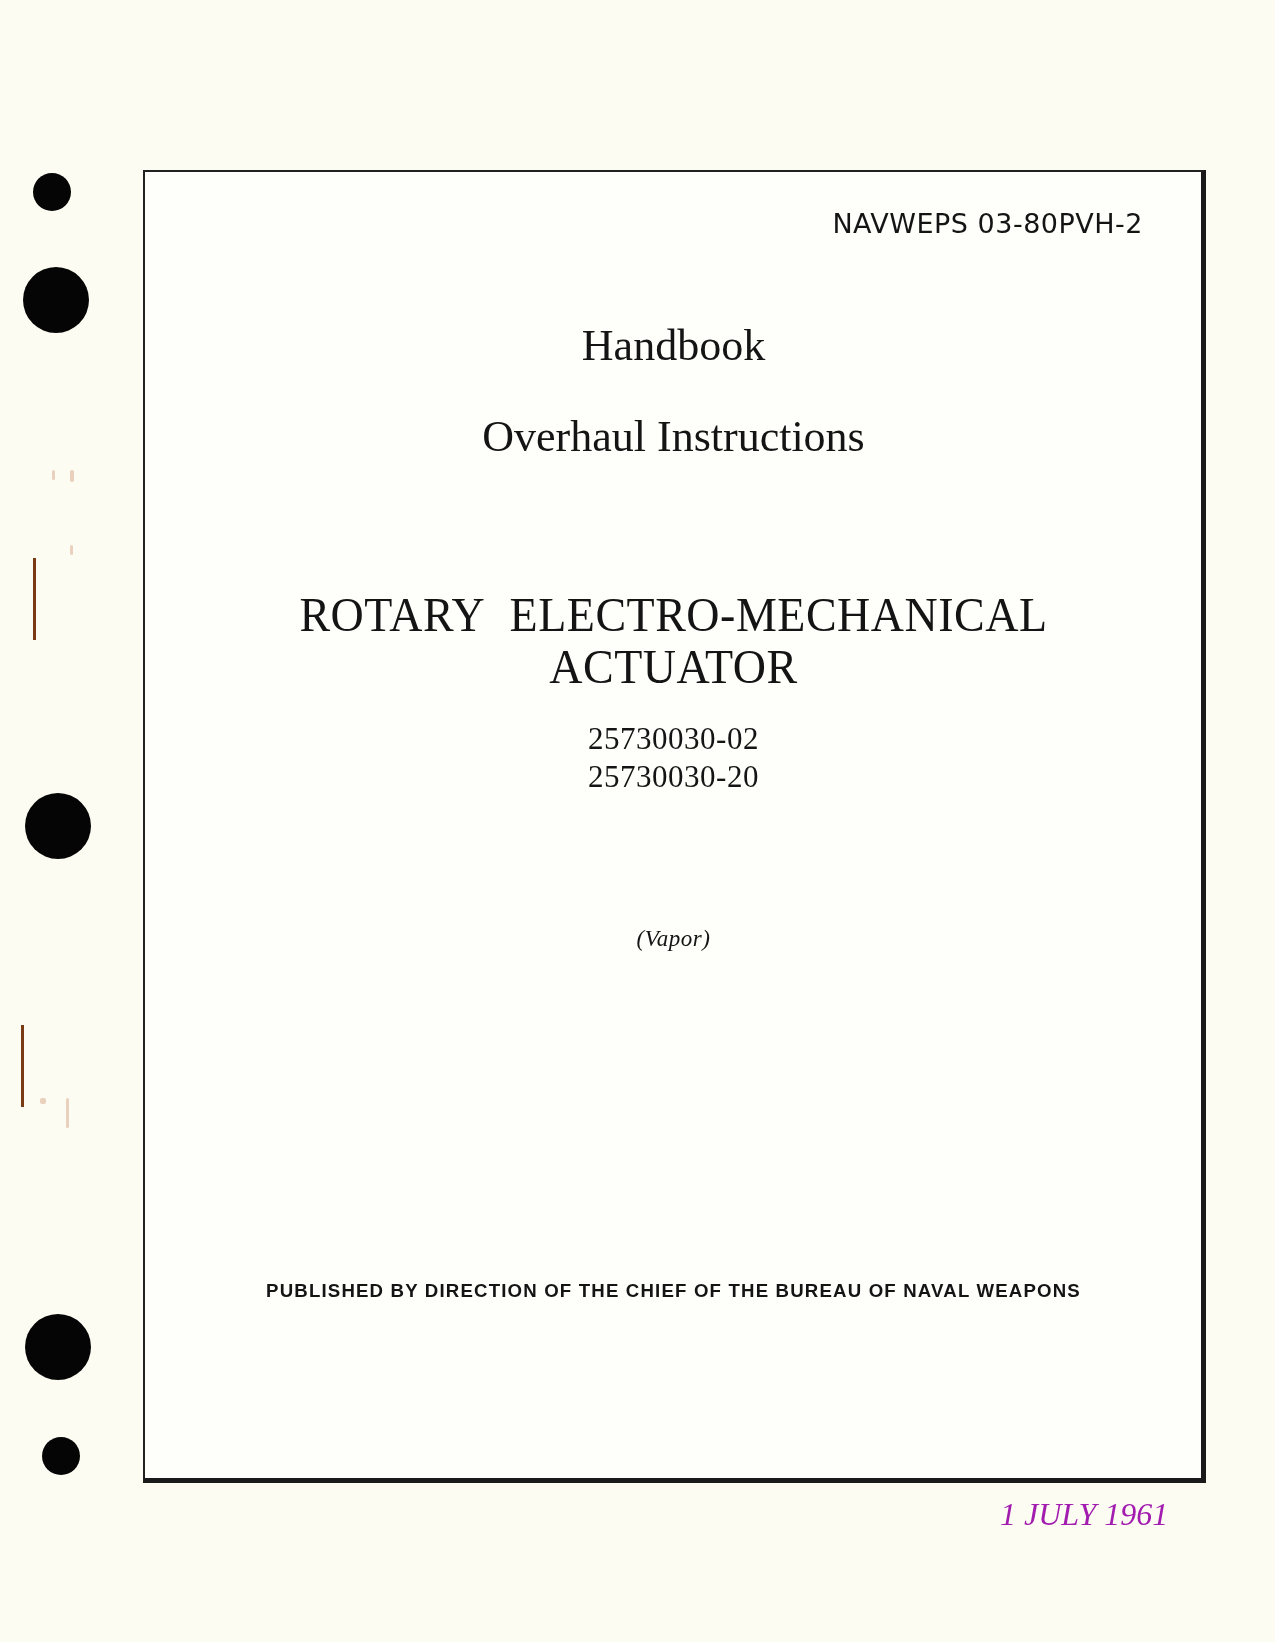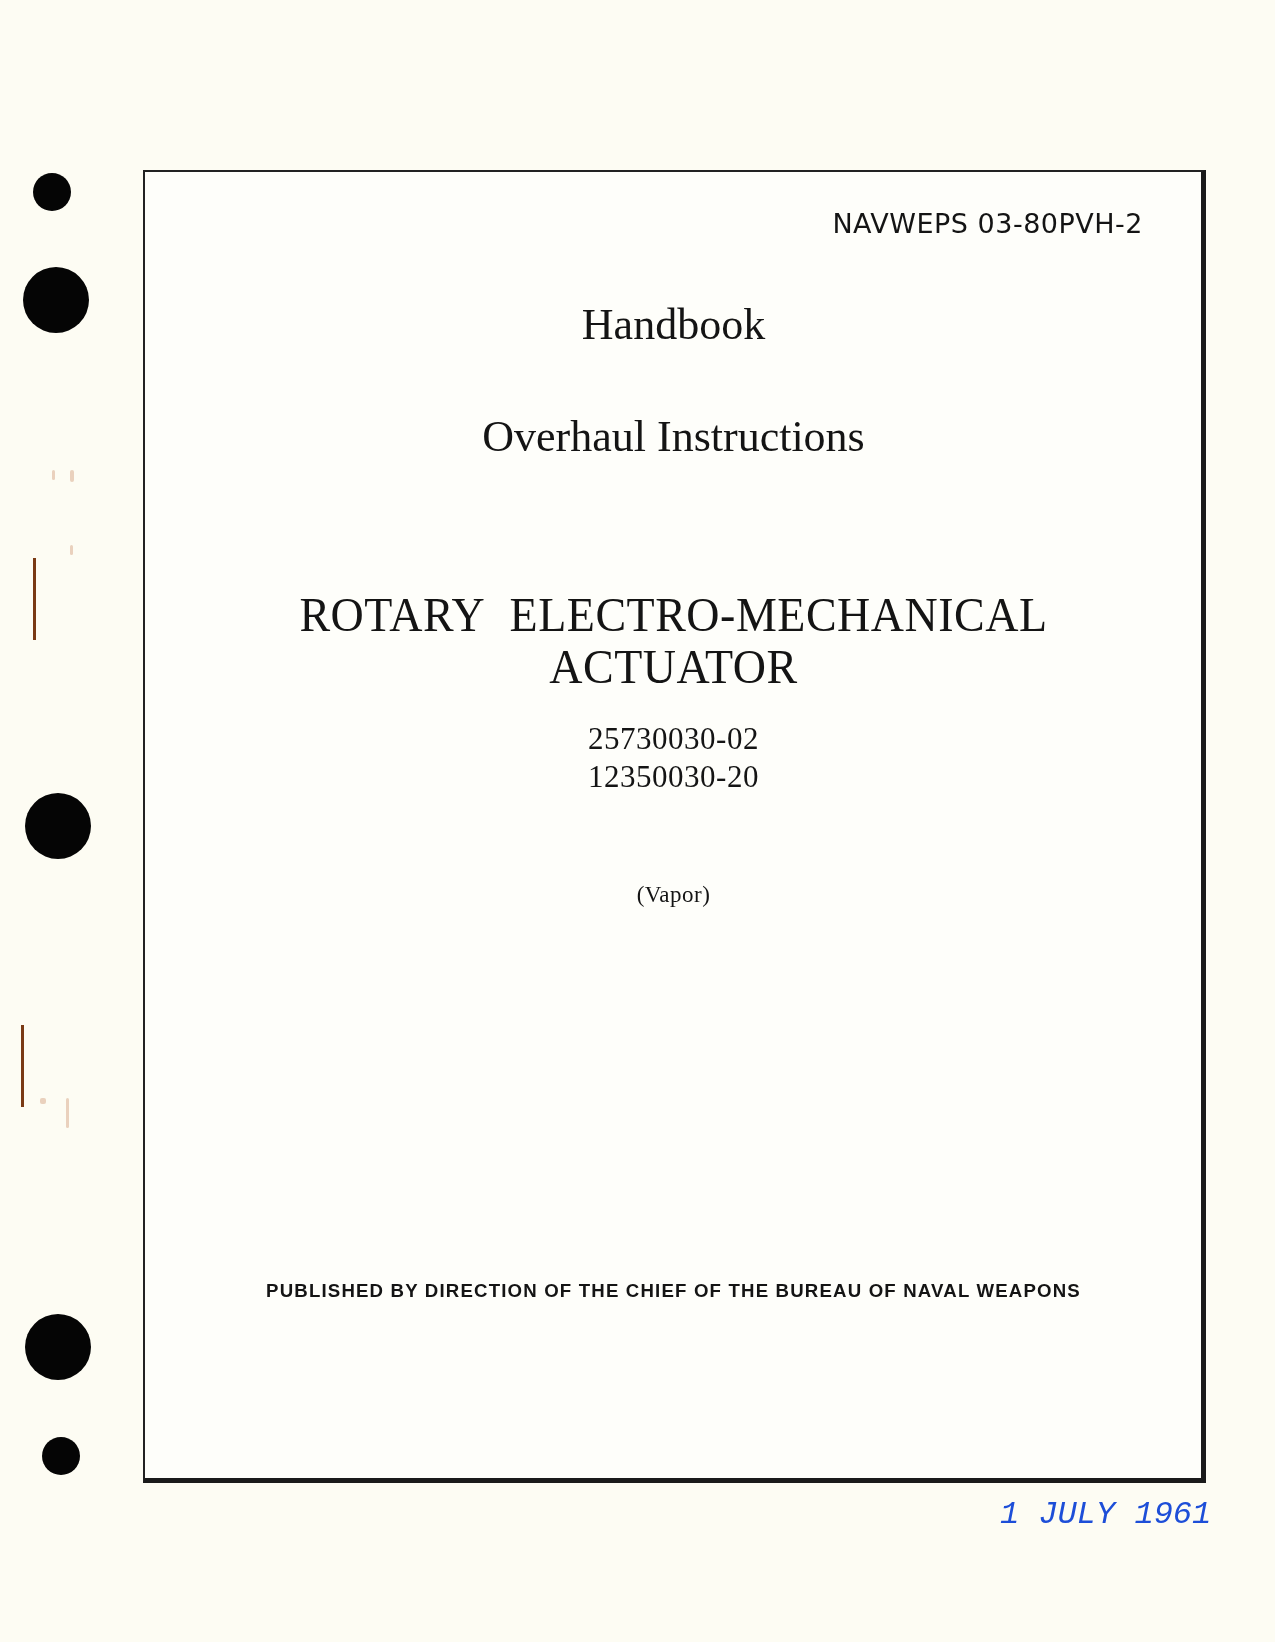--- a/index.html
+++ b/index.html
@@ -31,7 +31,7 @@
     }
     .center { left: 143px; width: 1061px; text-align: center; }
     .serif { font-family: "Liberation Serif", "DejaVu Serif", serif; }
-    .handbook { top: 299px; font-size: 44px; }
+    .handbook { top: 320px; font-size: 44px; }
     .overhaul { top: 366px; font-size: 44px; margin-top: 45px; }
     .title1 { top: 588px; font-size: 46px; letter-spacing: 0.5px; word-spacing: 14px; transform: scaleY(1.05); }
     .title2 { top: 640px; font-size: 46px; letter-spacing: 0.5px; transform: scaleY(1.05); }

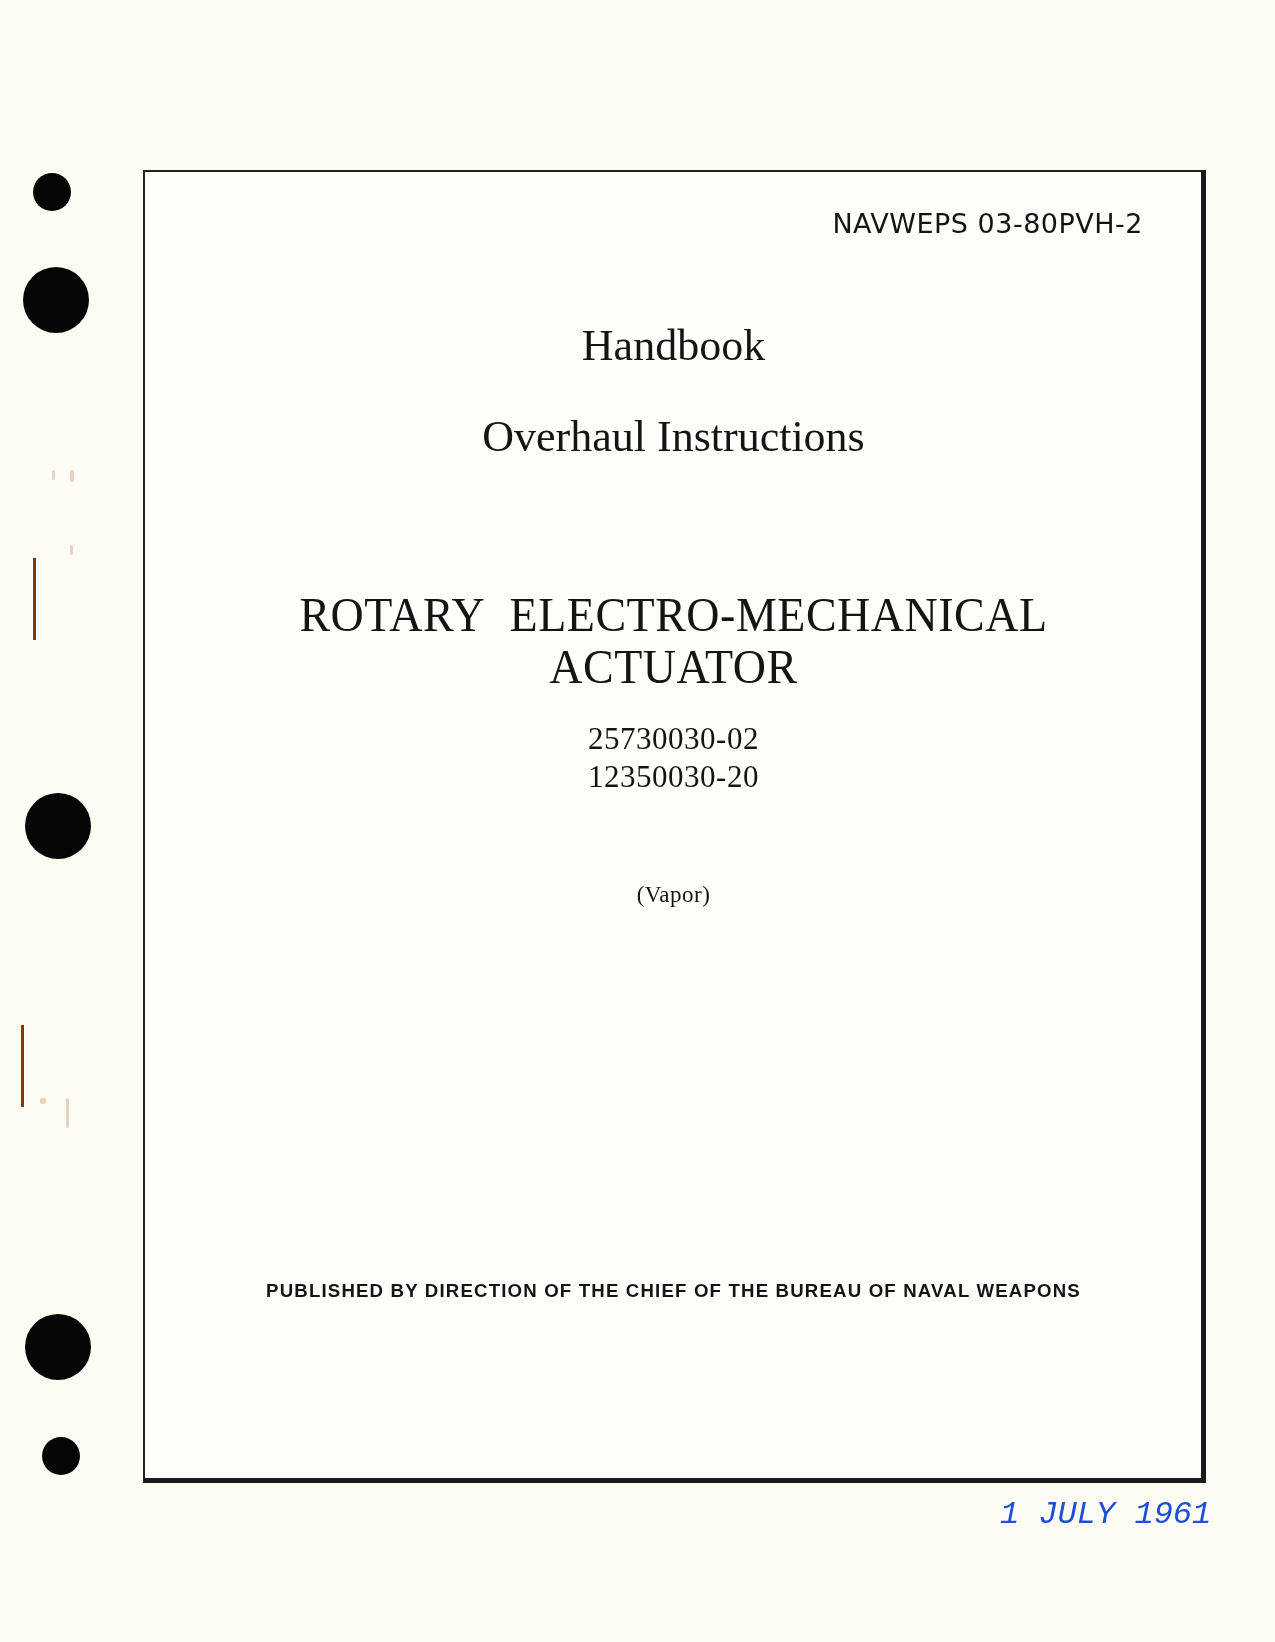--- a/index.html
+++ b/index.html
@@ -87,7 +87,7 @@
 
   <div class="txt center serif partnums">
     <div>25730030-02</div>
-    <div>12350030-20</div>
+    <div>25730030-20</div>
   </div>
 
   <div class="txt center serif variant">(Vapor)</div>

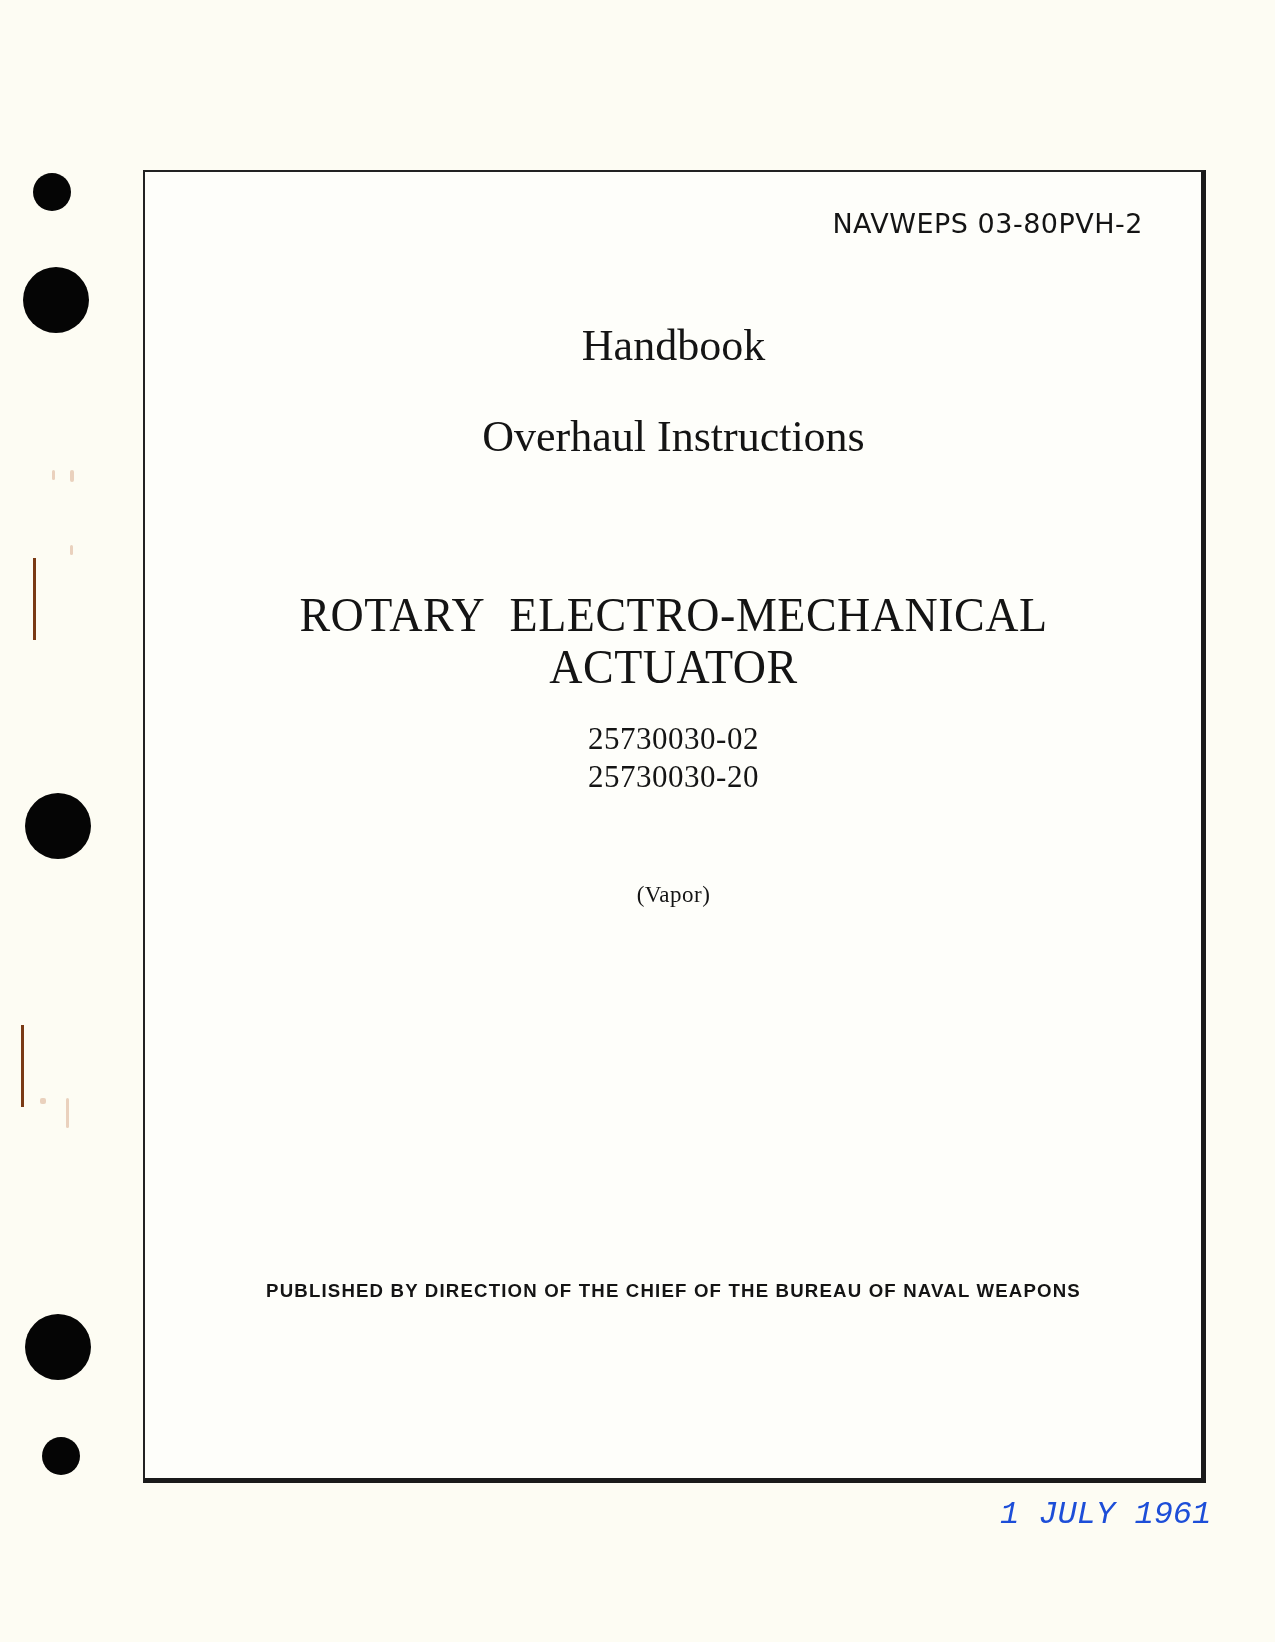--- a/index.html
+++ b/index.html
@@ -37,7 +37,7 @@
     .title2 { top: 640px; font-size: 46px; letter-spacing: 0.5px; transform: scaleY(1.05); }
     .partnums { top: 720px; font-size: 31px; line-height: 38px; letter-spacing: 0.5px; }
     .partnums div { height: 38px; }
-    .variant { top: 882px; font-size: 23px; letter-spacing: 0.5px; }
+    .variant { top: 926px; font-size: 23px; letter-spacing: 0.5px; font-style: italic; }
     .publisher {
       top: 1280px;
       font-family: "Liberation Sans", "DejaVu Sans", sans-serif;

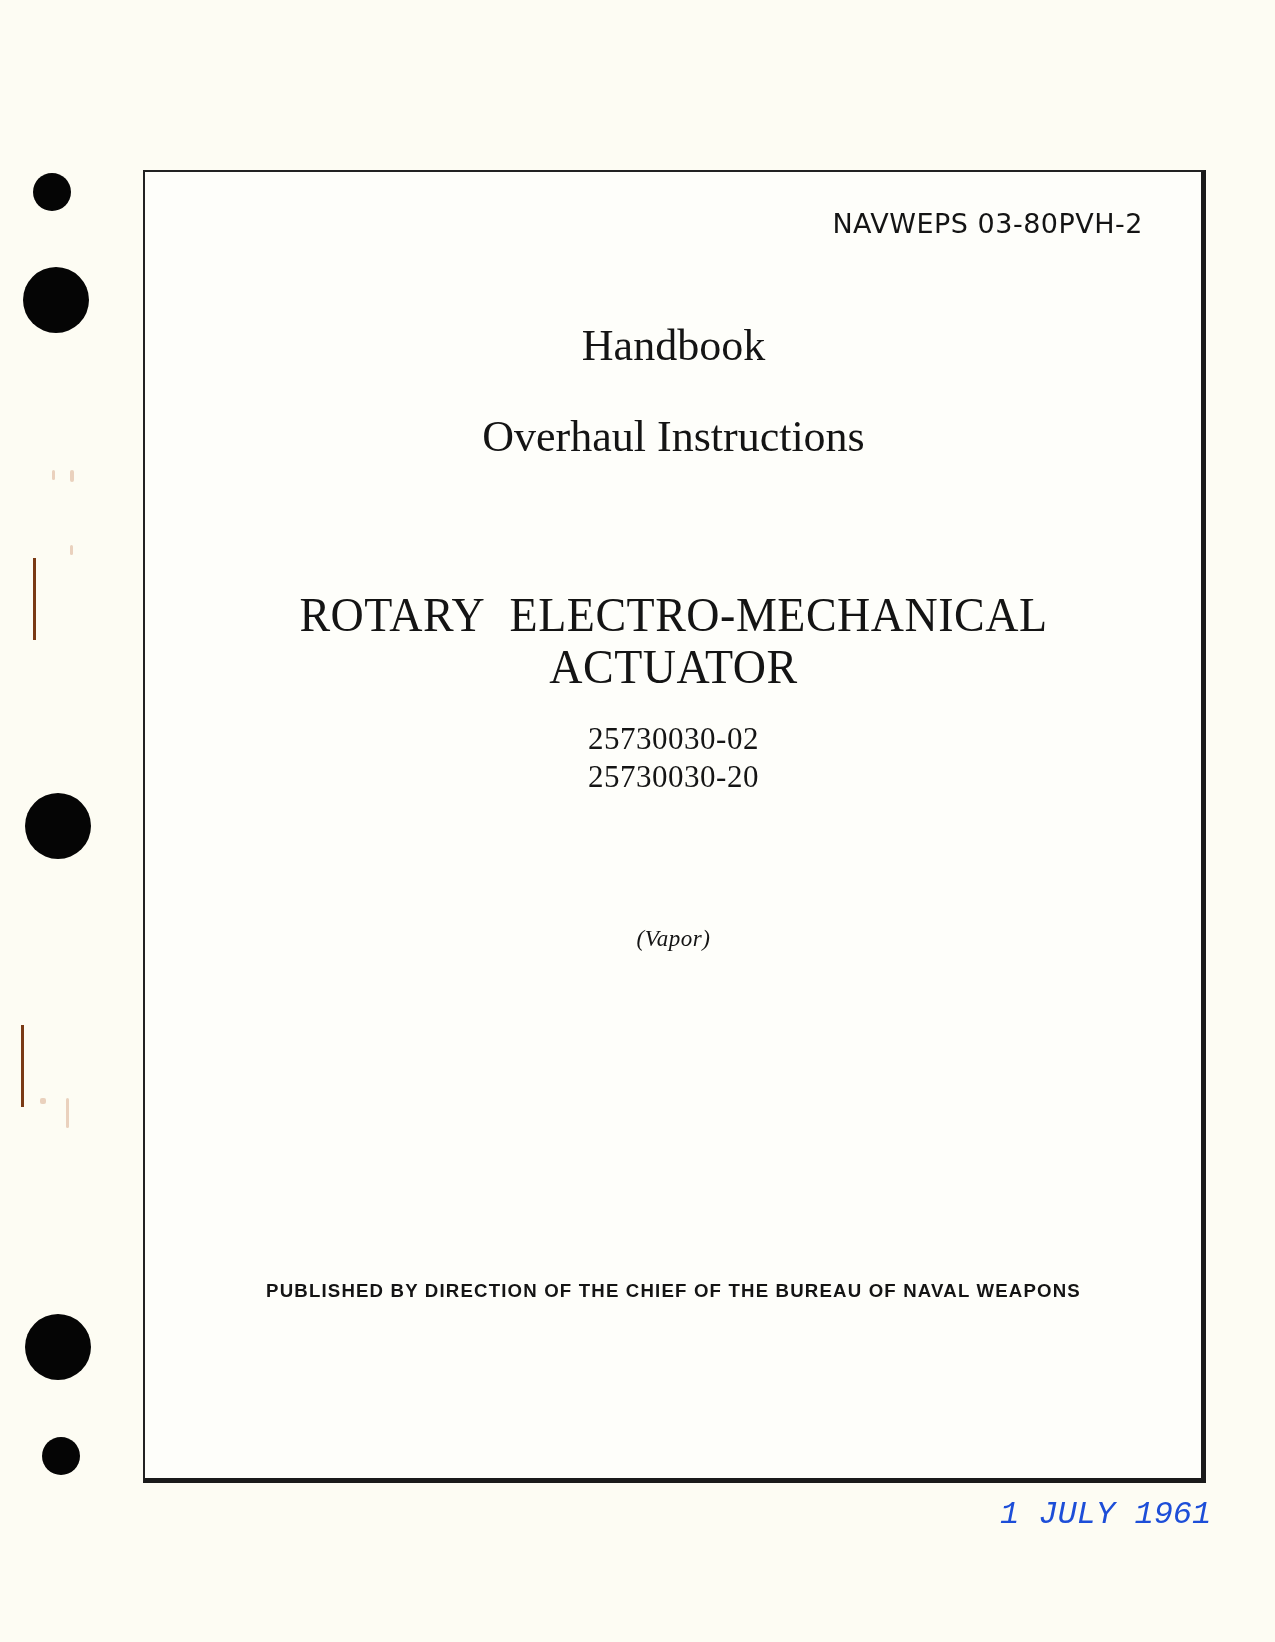--- a/index.html
+++ b/index.html
@@ -46,9 +46,9 @@
     }
     .date {
       left: 1000px; top: 1496px;
-      font-family: Liberation Mono, monospace;
+      font-family: Liberation Serif, serif;
       font-style: italic; font-size: 32px;
-      color: #1d4ed8;
+      color: #a21caf;
     }
     .mark { position: absolute; background: #7a3a14; }
     .stain { position: absolute; background: #c7815a; opacity: 0.35; border-radius: 2px; }

